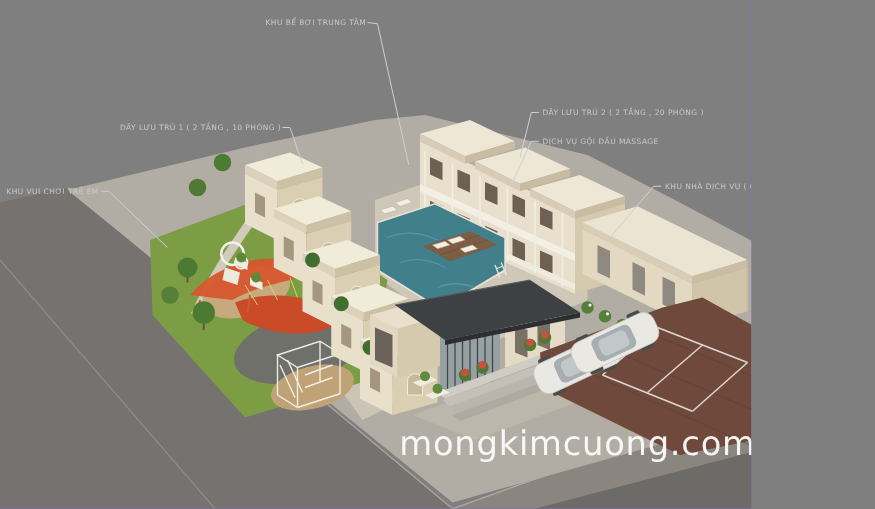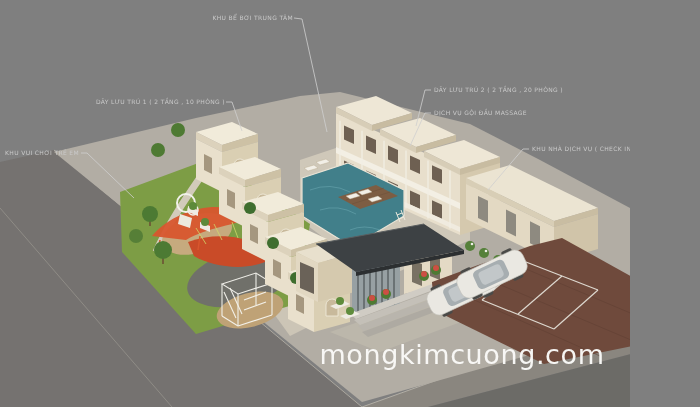--- a/index.html
+++ b/index.html
@@ -4,7 +4,7 @@
 <style>
   html,body{margin:0;padding:0;background:#7f7f7f;}
   .stage{position:relative;width:601px;height:407px;overflow:hidden;background:#8b5cf6;
-         font-family:"DejaVu Sans","Liberation Sans",sans-serif;padding-left:29px;}
+         font-family:"DejaVu Sans","Liberation Sans",sans-serif;}
   svg{position:absolute;left:0;top:0;}
   .anno{font-size:6px;letter-spacing:.35px;fill:#c9c9c9;}
   .wm{font-size:27px;letter-spacing:.6px;fill:#fbfbf9;opacity:.96;}

